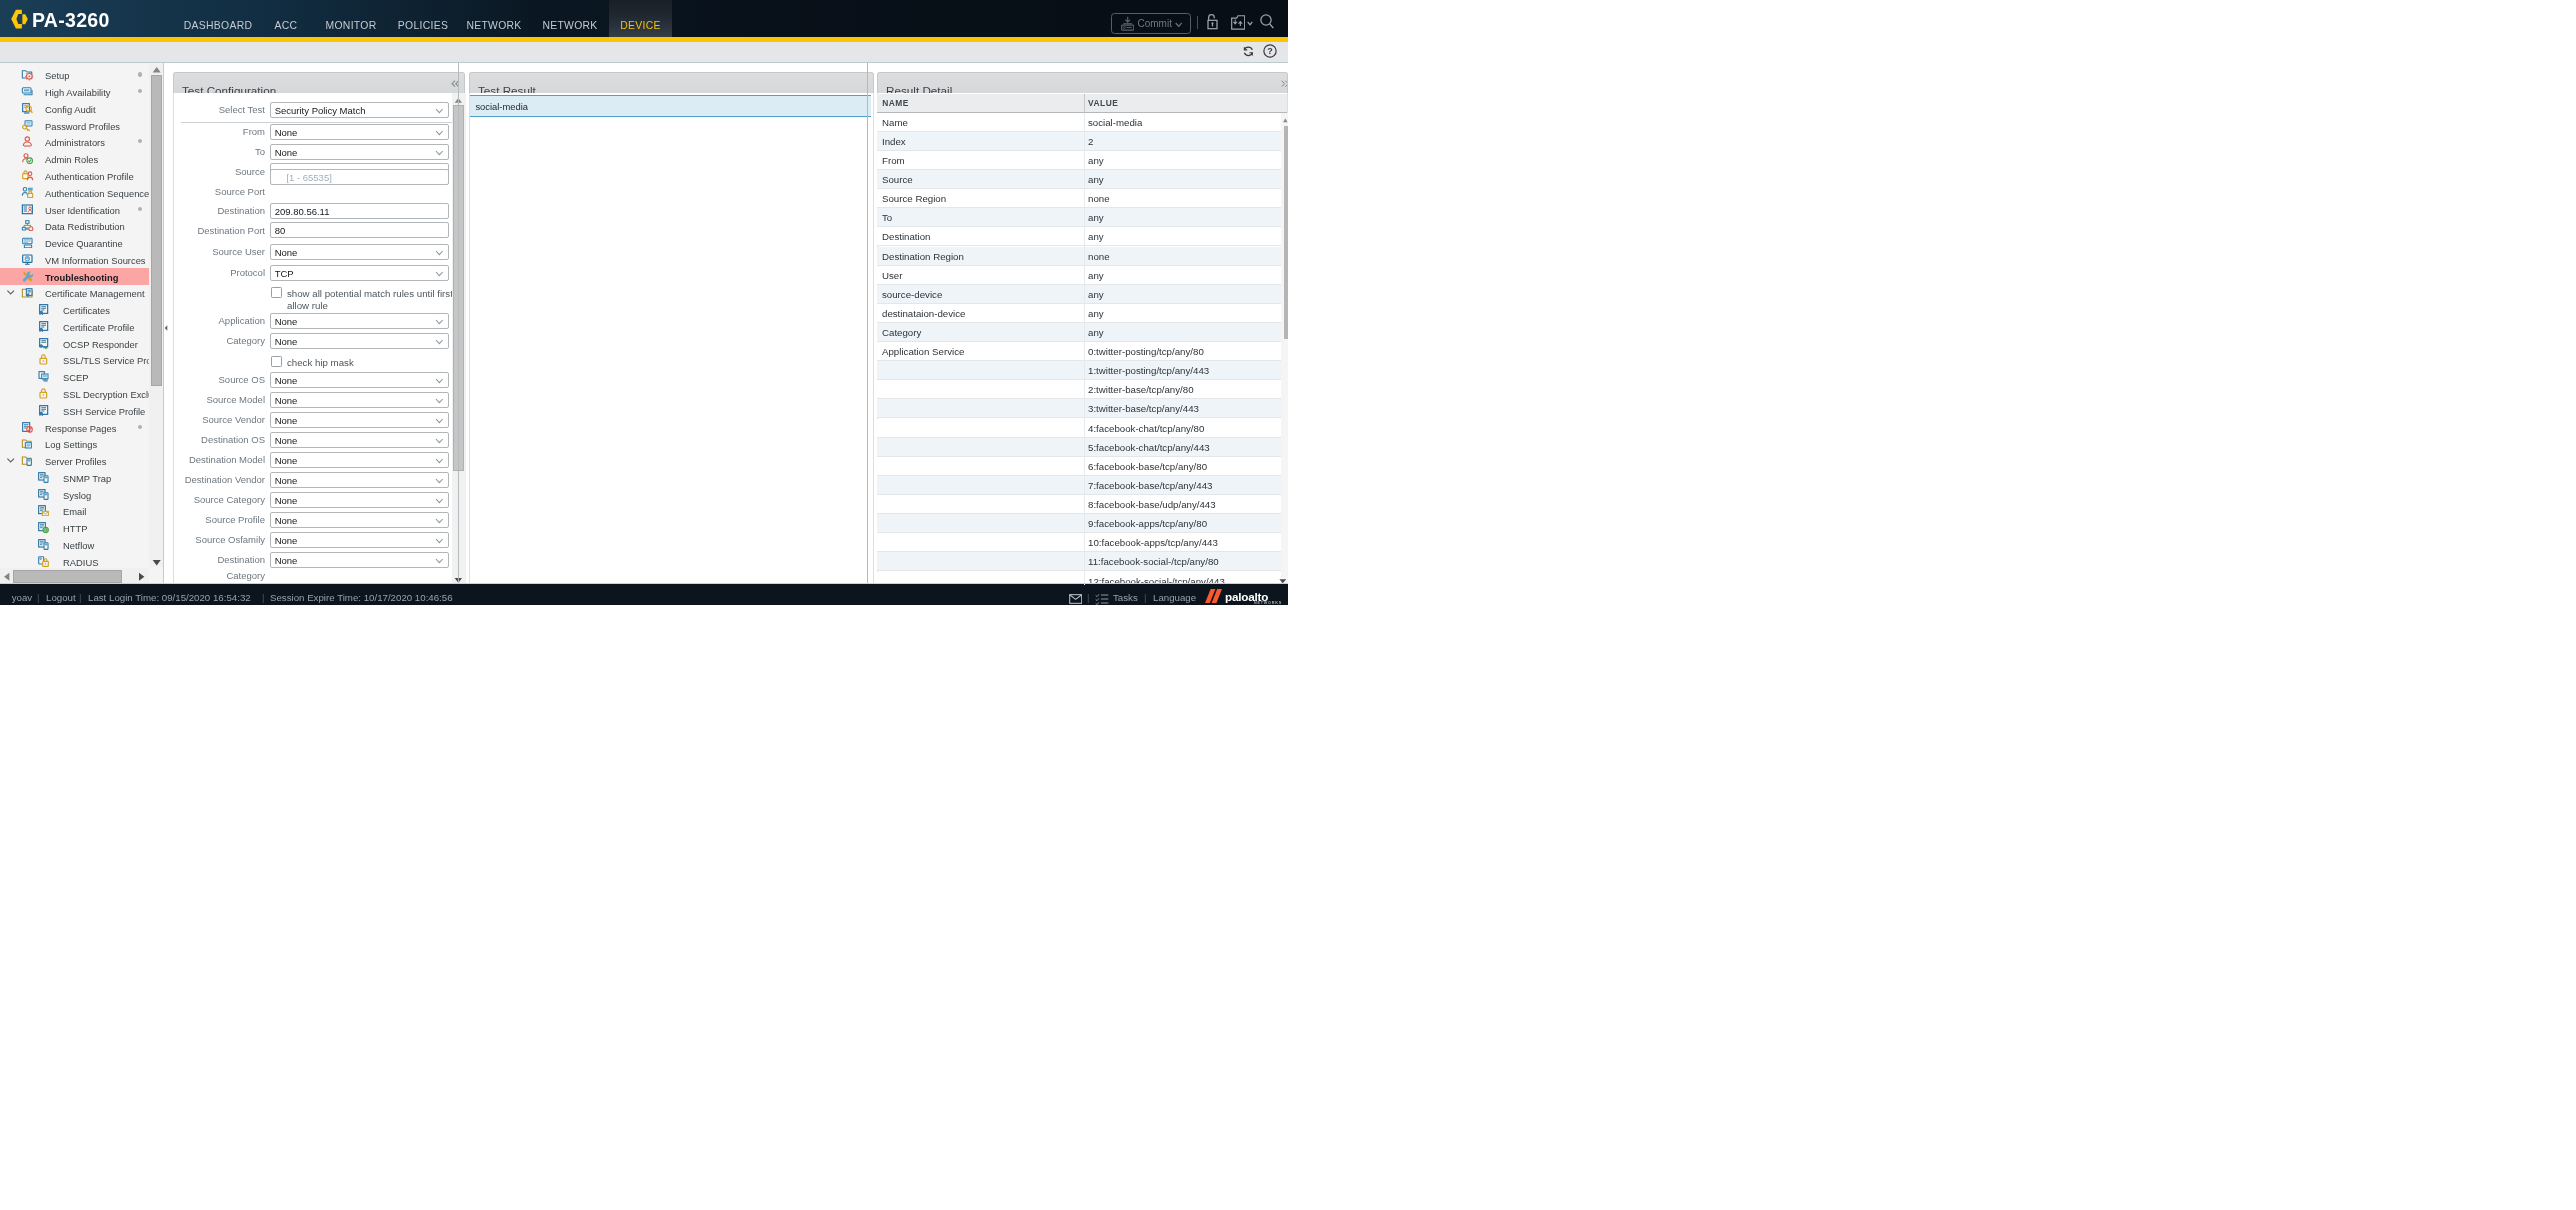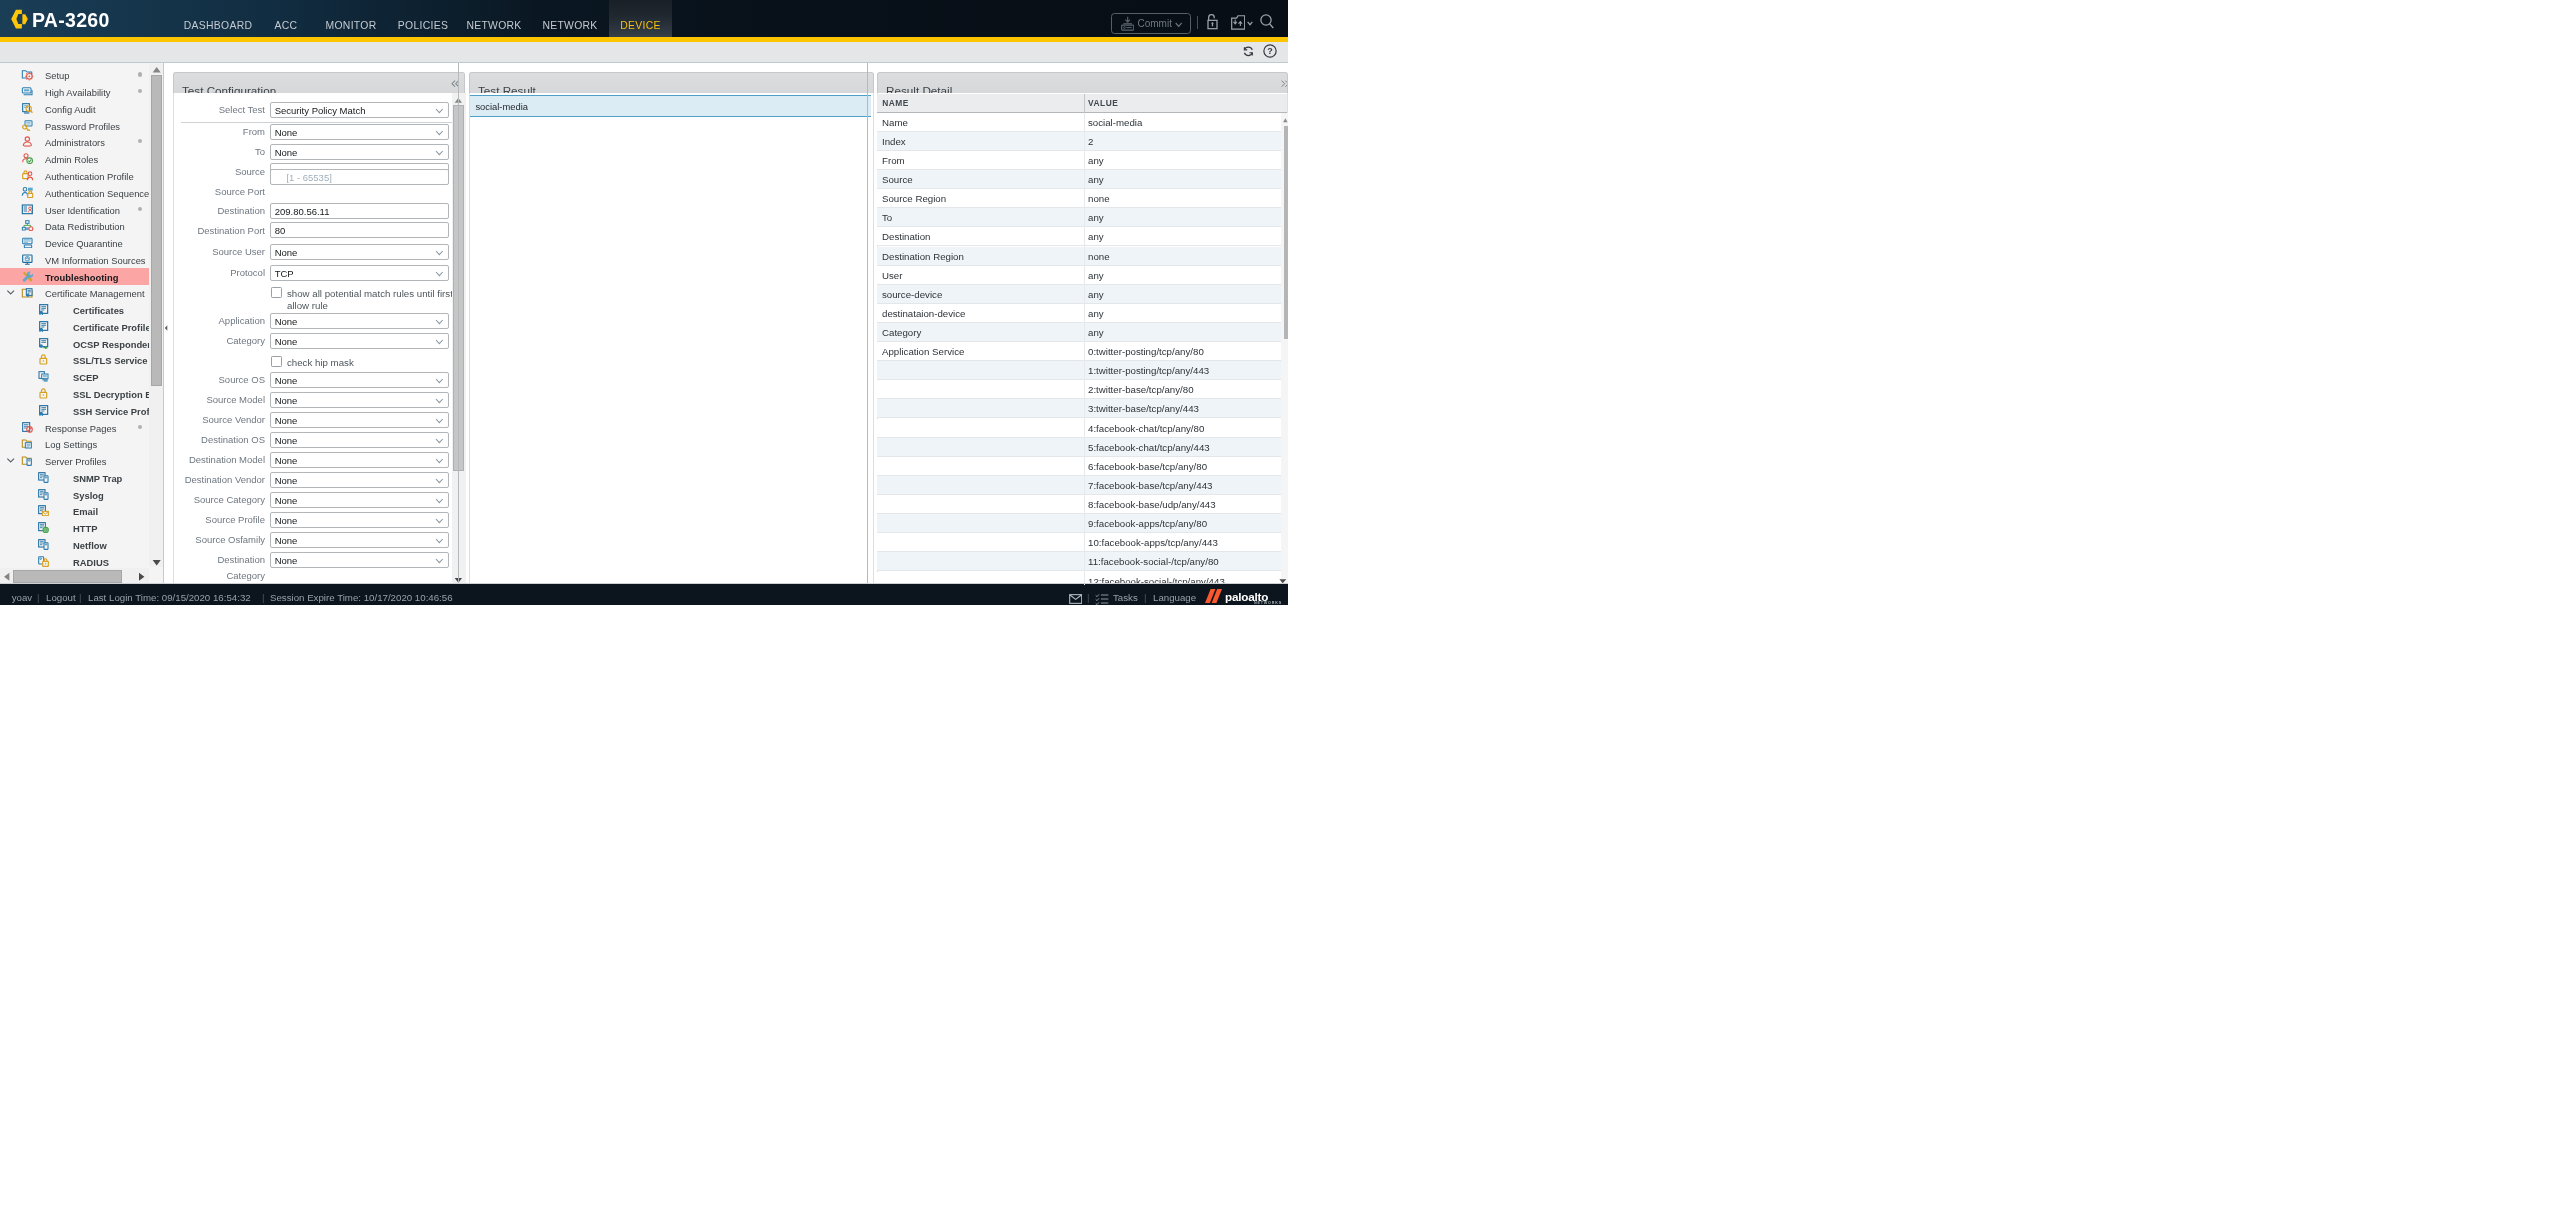--- a/index.html
+++ b/index.html
@@ -20,7 +20,7 @@
 #sidebar { position:absolute; left:0; top:63px; width:164px; height:521px; background:#f4f4f4; border-right:0.7px solid #c9c9c9; overflow:hidden; }
 .ti { position:absolute; left:0; width:149px; height:17px; }
 .ti .lbl { position:absolute; left:38px; top:50%; transform:translateY(-50%); font-size:9.4px; color:#3c4246; white-space:nowrap;margin-left:7px; }
-.ti.l2 .lbl { left:66px;font-weight:bold; }
+.ti.l2 .lbl { left:56px; }
 .ti .icon { position:absolute; left:21px; top:1.7px; }
 .ti.l2 .icon { left:37px; }
 .ti.sel { background:#fca5a5; }

